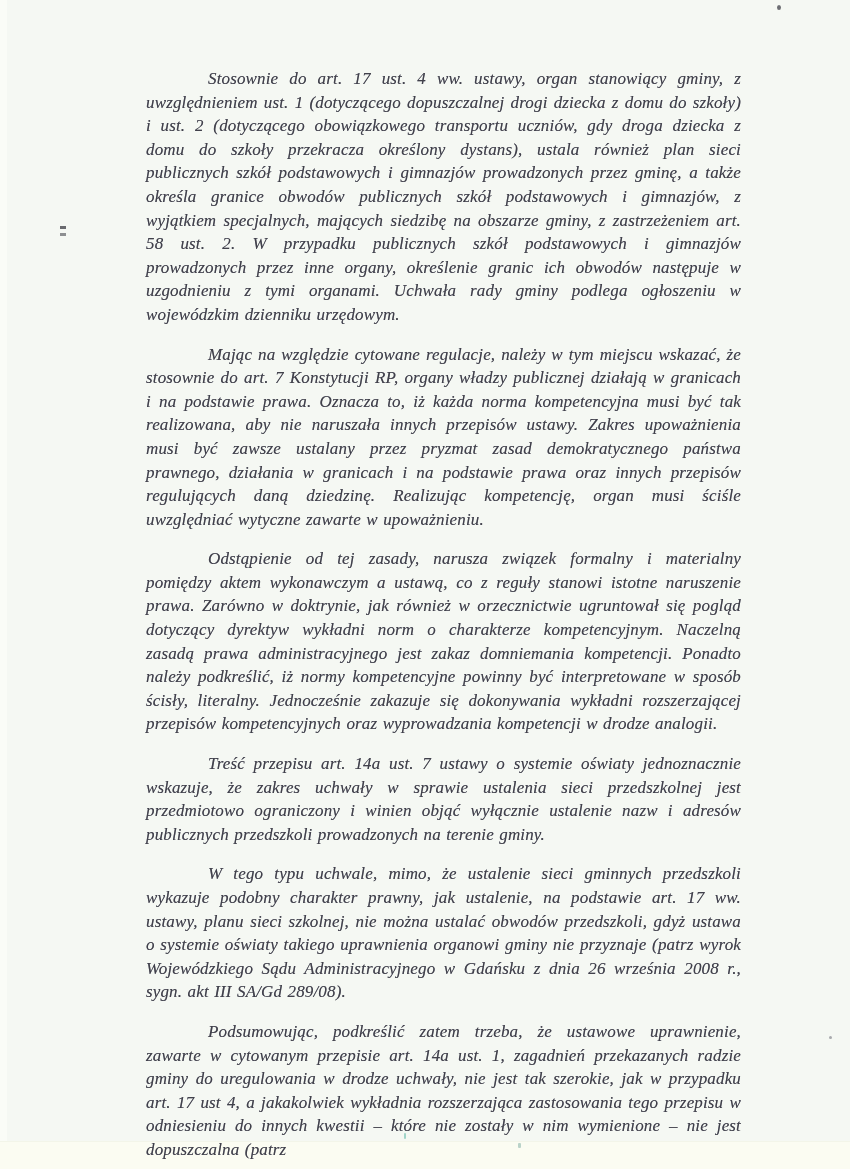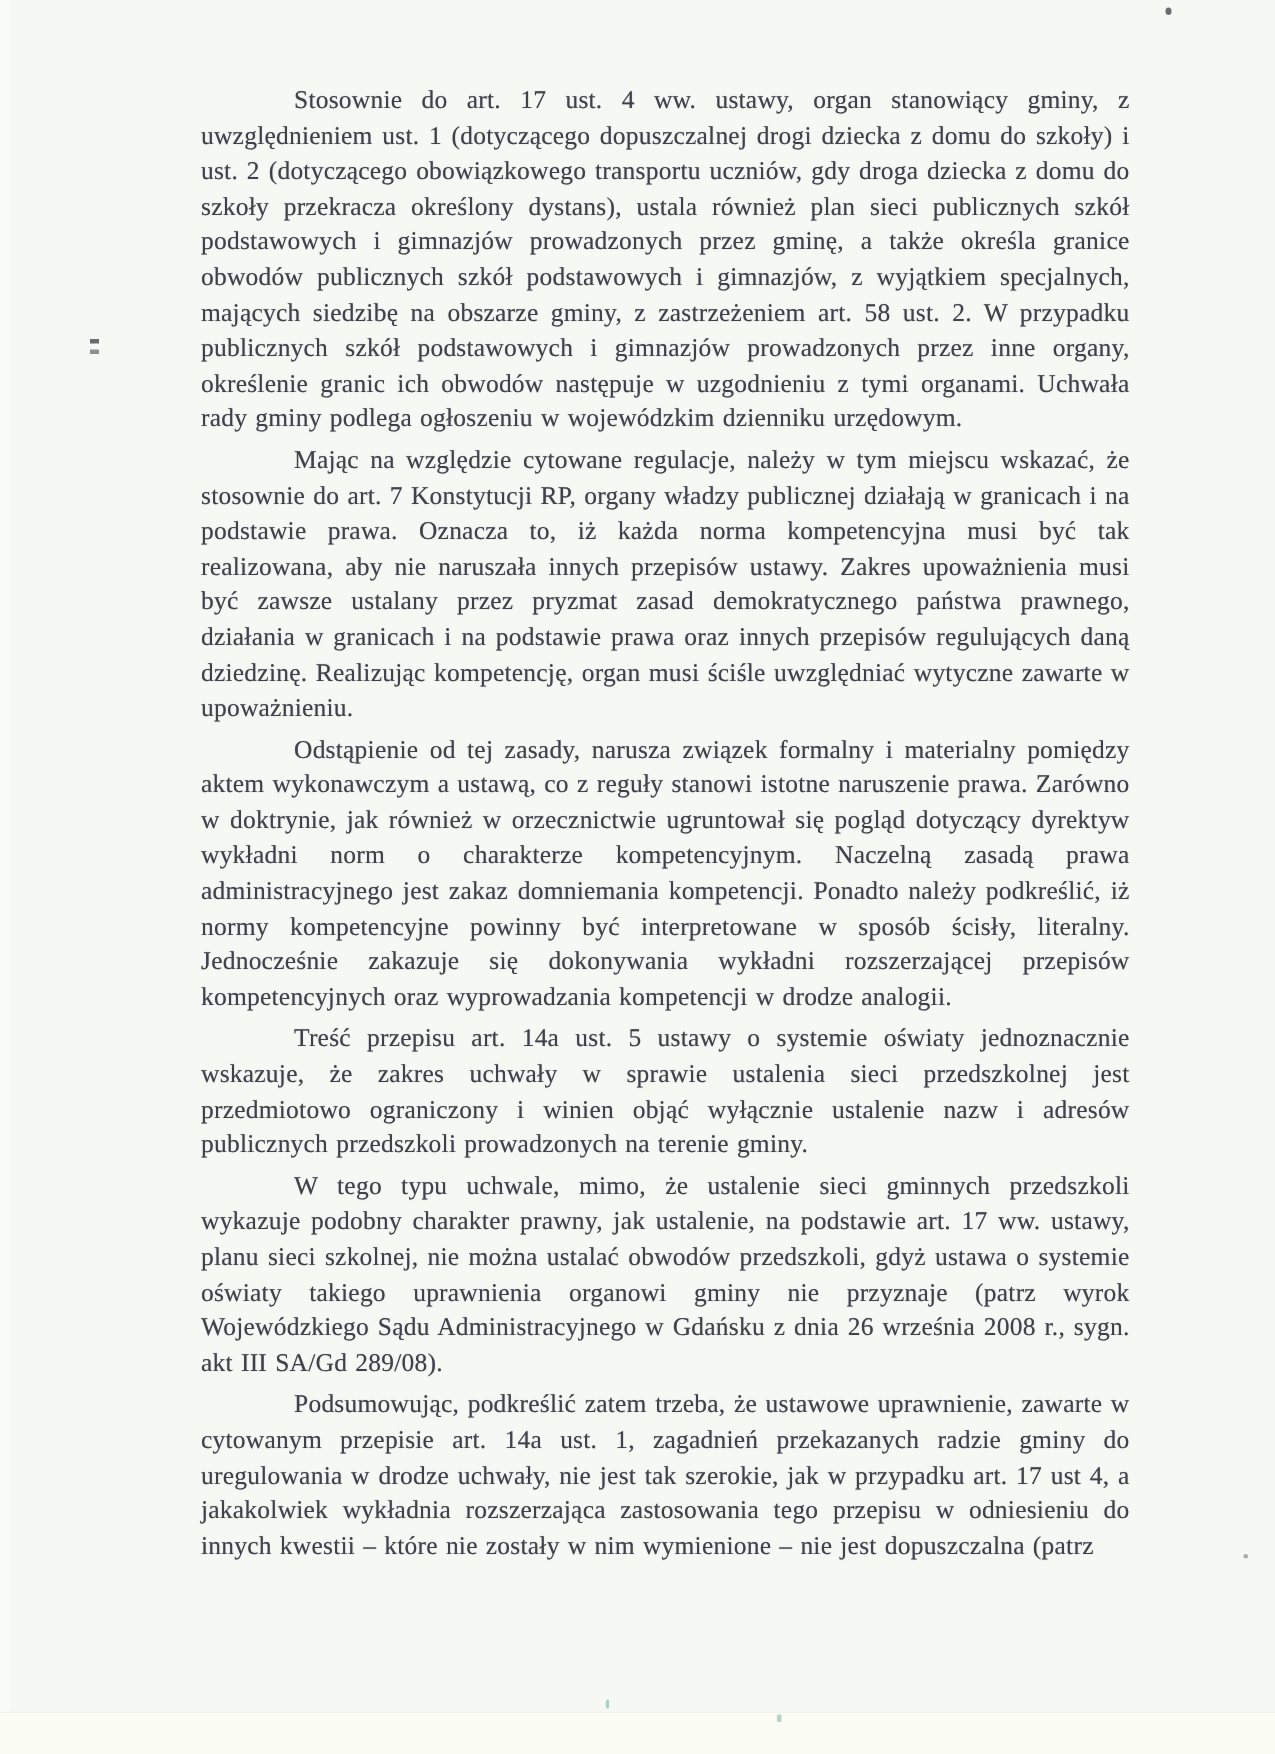--- a/index.html
+++ b/index.html
@@ -45,9 +45,10 @@
     filter: blur(0.22px);
   }
   .text-block p {
-    margin: 4px;
+    margin: 16px;
     padding: 0;
     text-indent: 62px;
+    font-style: italic;
   }
   
   .speck {

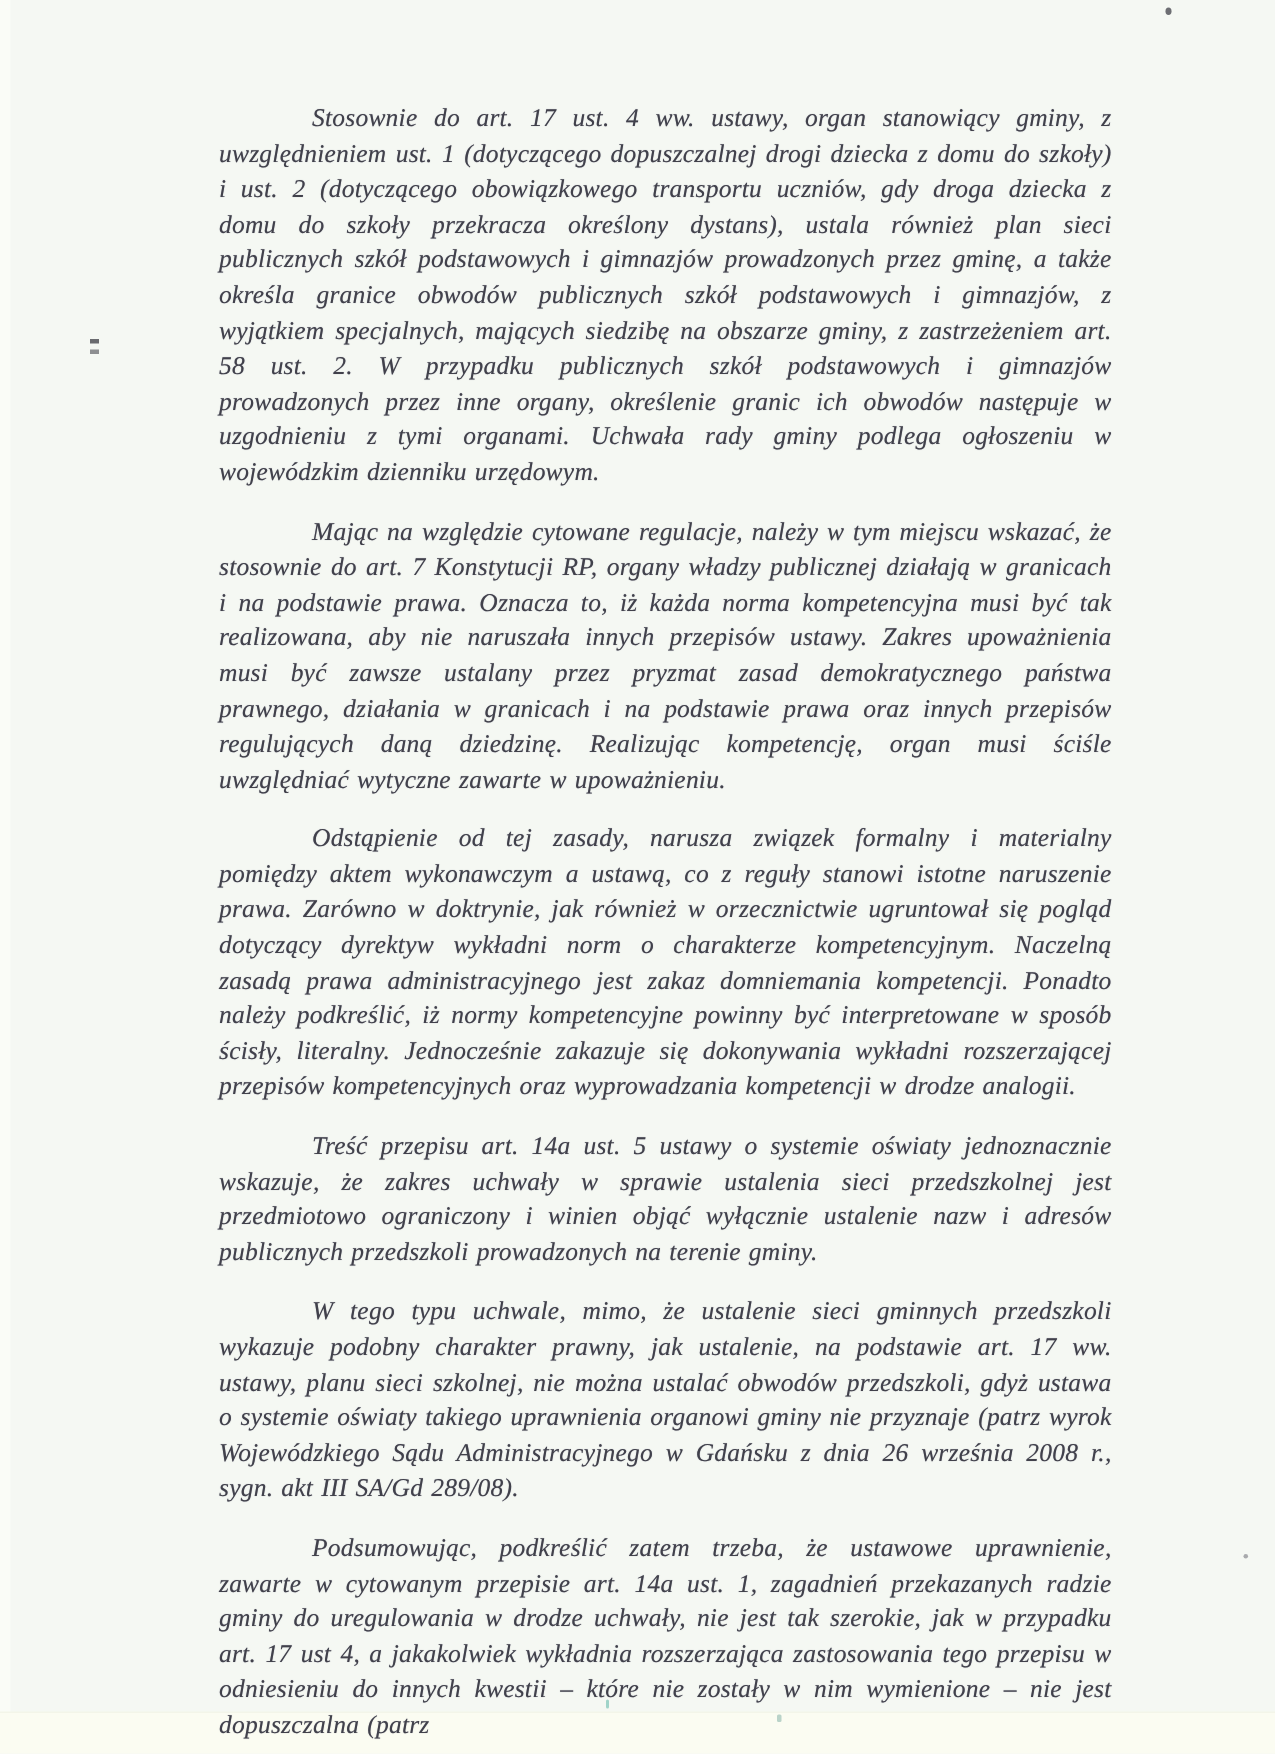--- a/index.html
+++ b/index.html
@@ -102,7 +102,7 @@
     <p>Stosownie do art. 17 ust. 4 ww. ustawy, organ stanowiący gminy, z uwzględnieniem ust. 1 (dotyczącego dopuszczalnej drogi dziecka z domu do szkoły) i ust. 2 (dotyczącego obowiązkowego transportu uczniów, gdy droga dziecka z domu do szkoły przekracza określony dystans), ustala również plan sieci publicznych szkół podstawowych i gimnazjów prowadzonych przez gminę, a także określa granice obwodów publicznych szkół podstawowych i gimnazjów, z wyjątkiem specjalnych, mających siedzibę na obszarze gminy, z zastrzeżeniem art. 58 ust. 2. W przypadku publicznych szkół podstawowych i gimnazjów prowadzonych przez inne organy, określenie granic ich obwodów następuje w uzgodnieniu z tymi organami. Uchwała rady gminy podlega ogłoszeniu w wojewódzkim dzienniku urzędowym.</p>
     <p>Mając na względzie cytowane regulacje, należy w tym miejscu wskazać, że stosownie do art. 7 Konstytucji RP, organy władzy publicznej działają w granicach i na podstawie prawa. Oznacza to, iż każda norma kompetencyjna musi być tak realizowana, aby nie naruszała innych przepisów ustawy. Zakres upoważnienia musi być zawsze ustalany przez pryzmat zasad demokratycznego państwa prawnego, działania w granicach i na podstawie prawa oraz innych przepisów regulujących daną dziedzinę. Realizując kompetencję, organ musi ściśle uwzględniać wytyczne zawarte w upoważnieniu.</p>
     <p>Odstąpienie od tej zasady, narusza związek formalny i materialny pomiędzy aktem wykonawczym a ustawą, co z reguły stanowi istotne naruszenie prawa. Zarówno w doktrynie, jak również w orzecznictwie ugruntował się pogląd dotyczący dyrektyw wykładni norm o charakterze kompetencyjnym. Naczelną zasadą prawa administracyjnego jest zakaz domniemania kompetencji. Ponadto należy podkreślić, iż normy kompetencyjne powinny być interpretowane w sposób ścisły, literalny. Jednocześnie zakazuje się dokonywania wykładni rozszerzającej przepisów kompetencyjnych oraz wyprowadzania kompetencji w drodze analogii.</p>
-    <p>Treść przepisu art. 14a ust. 5 ustawy o systemie oświaty jednoznacznie wskazuje, że zakres uchwały w sprawie ustalenia sieci przedszkolnej jest przedmiotowo ograniczony i winien objąć wyłącznie ustalenie nazw i adresów publicznych przedszkoli prowadzonych na terenie gminy.</p>
+    <p>Treść przepisu art. 14a ust. 7 ustawy o systemie oświaty jednoznacznie wskazuje, że zakres uchwały w sprawie ustalenia sieci przedszkolnej jest przedmiotowo ograniczony i winien objąć wyłącznie ustalenie nazw i adresów publicznych przedszkoli prowadzonych na terenie gminy.</p>
     <p>W tego typu uchwale, mimo, że ustalenie sieci gminnych przedszkoli wykazuje podobny charakter prawny, jak ustalenie, na podstawie art. 17 ww. ustawy, planu sieci szkolnej, nie można ustalać obwodów przedszkoli, gdyż ustawa o systemie oświaty takiego uprawnienia organowi gminy nie przyznaje (patrz wyrok Wojewódzkiego Sądu Administracyjnego w Gdańsku z dnia 26 września 2008 r., sygn. akt III SA/Gd 289/08).</p>
     <p>Podsumowując, podkreślić zatem trzeba, że ustawowe uprawnienie, zawarte w cytowanym przepisie art. 14a ust. 1, zagadnień przekazanych radzie gminy do uregulowania w drodze uchwały, nie jest tak szerokie, jak w przypadku art. 17 ust 4, a jakakolwiek wykładnia rozszerzająca zastosowania tego przepisu w odniesieniu do innych kwestii – które nie zostały w nim wymienione – nie jest dopuszczalna (patrz</p>
   </div>

